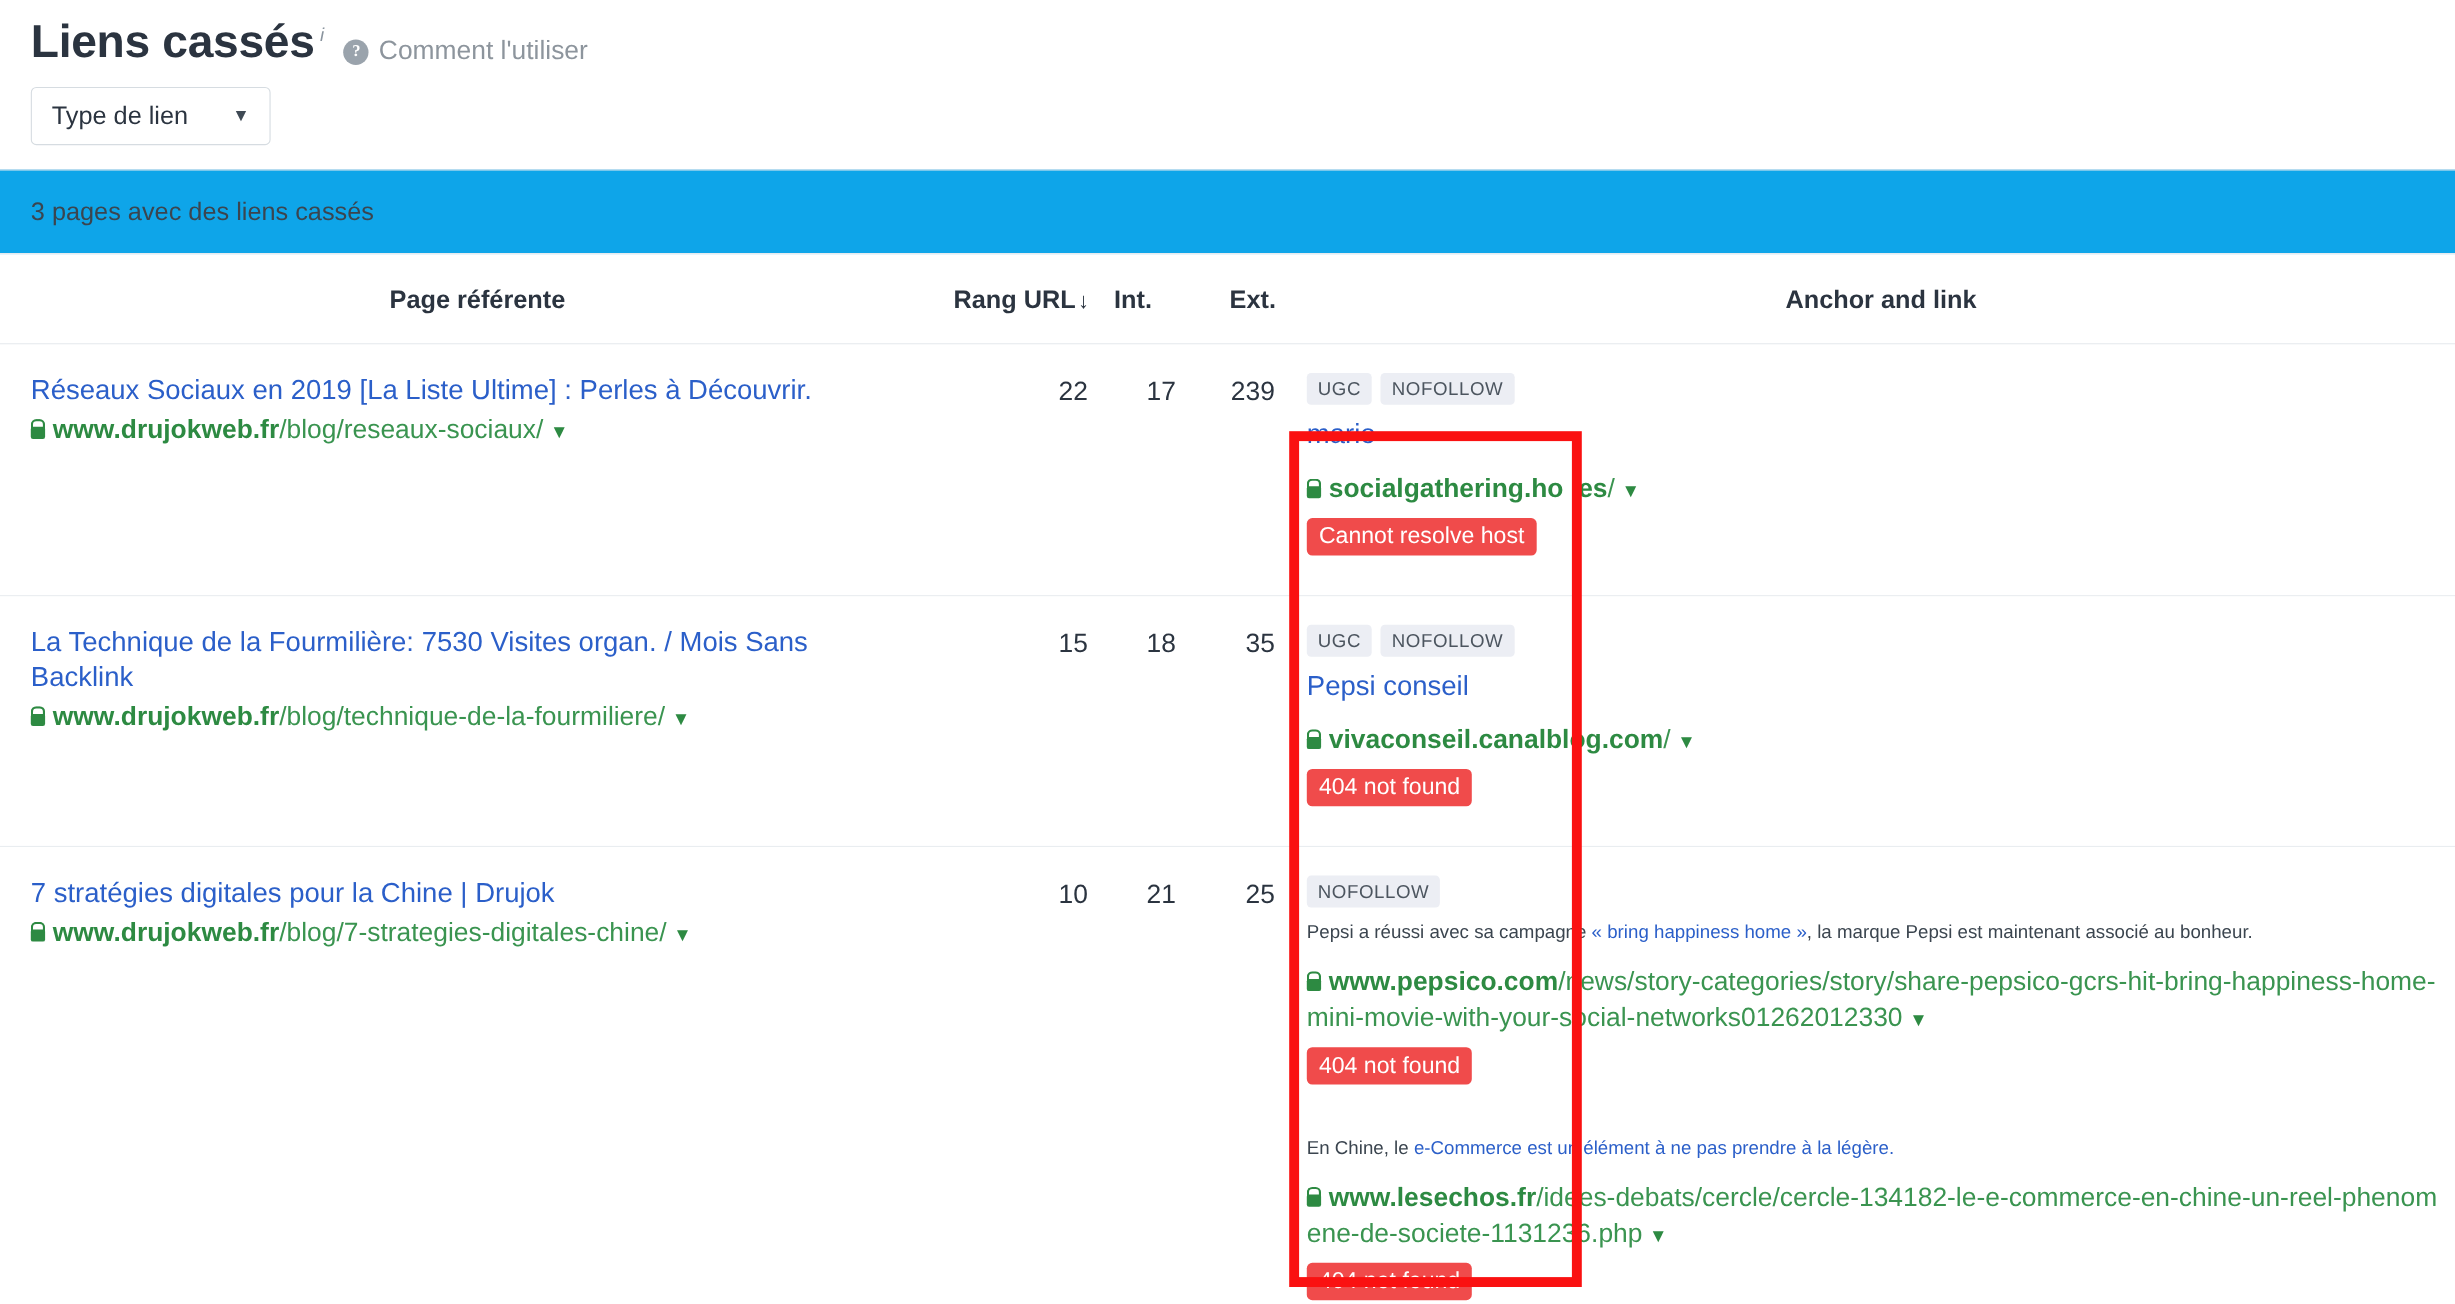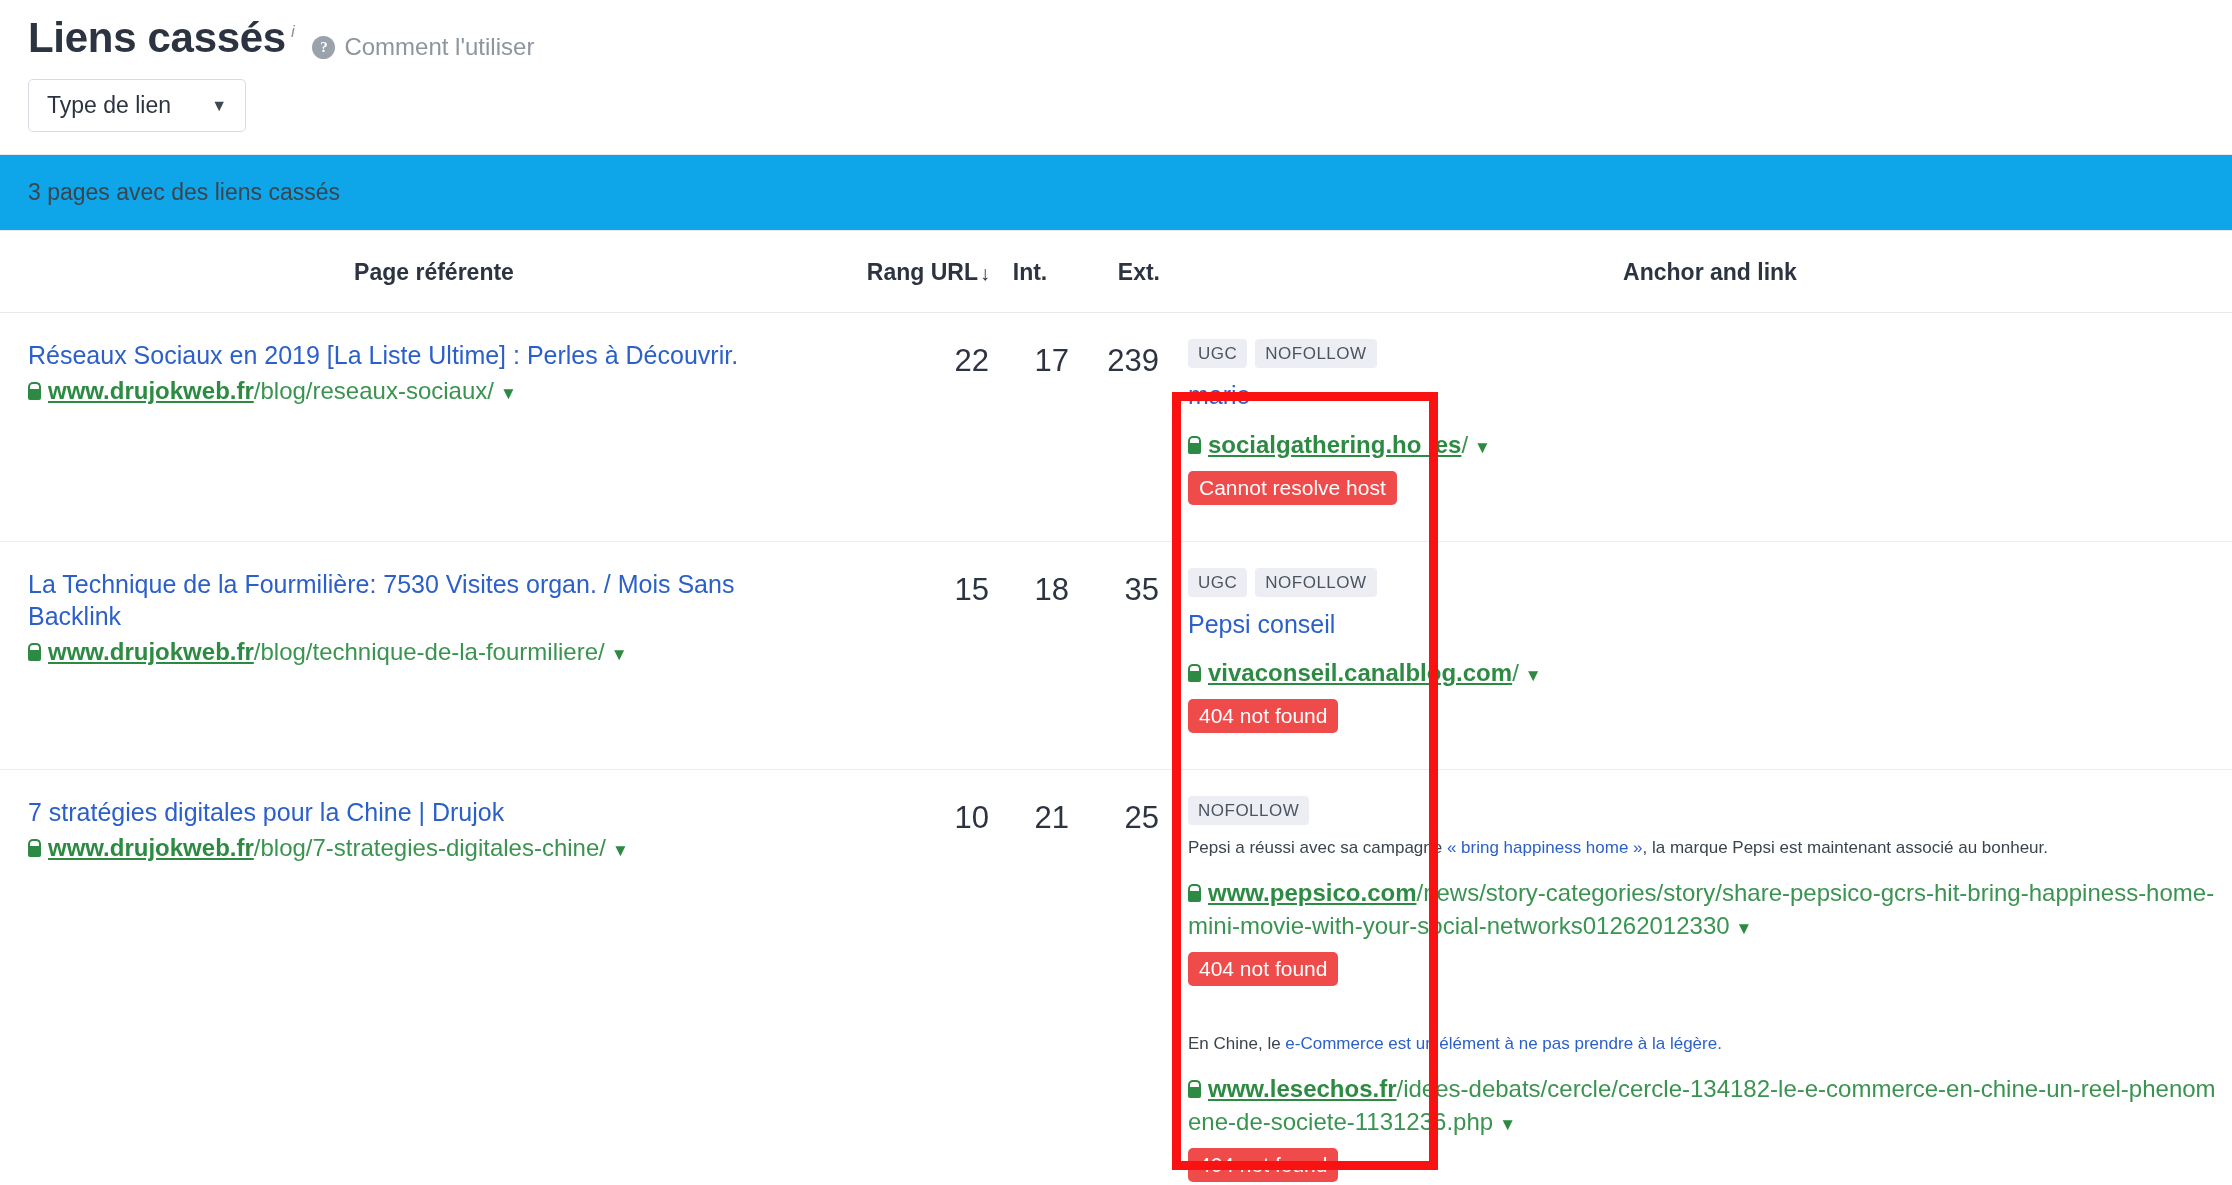--- a/index.html
+++ b/index.html
@@ -123,7 +123,7 @@
     padding-bottom: 26px;
   }
   td.cell-ref   { padding-left: 28px; padding-right: 24px; }
-  td.cell-num   { text-align: right; font-size: 31px; color: #2b3440; padding-top: 30px; }
+  td.cell-num   { text-align: right; font-size: 24px; color: #2b3440; padding-top: 30px; }
   td.cell-anchor{ padding-left: 28px; padding-right: 14px; }
 
   

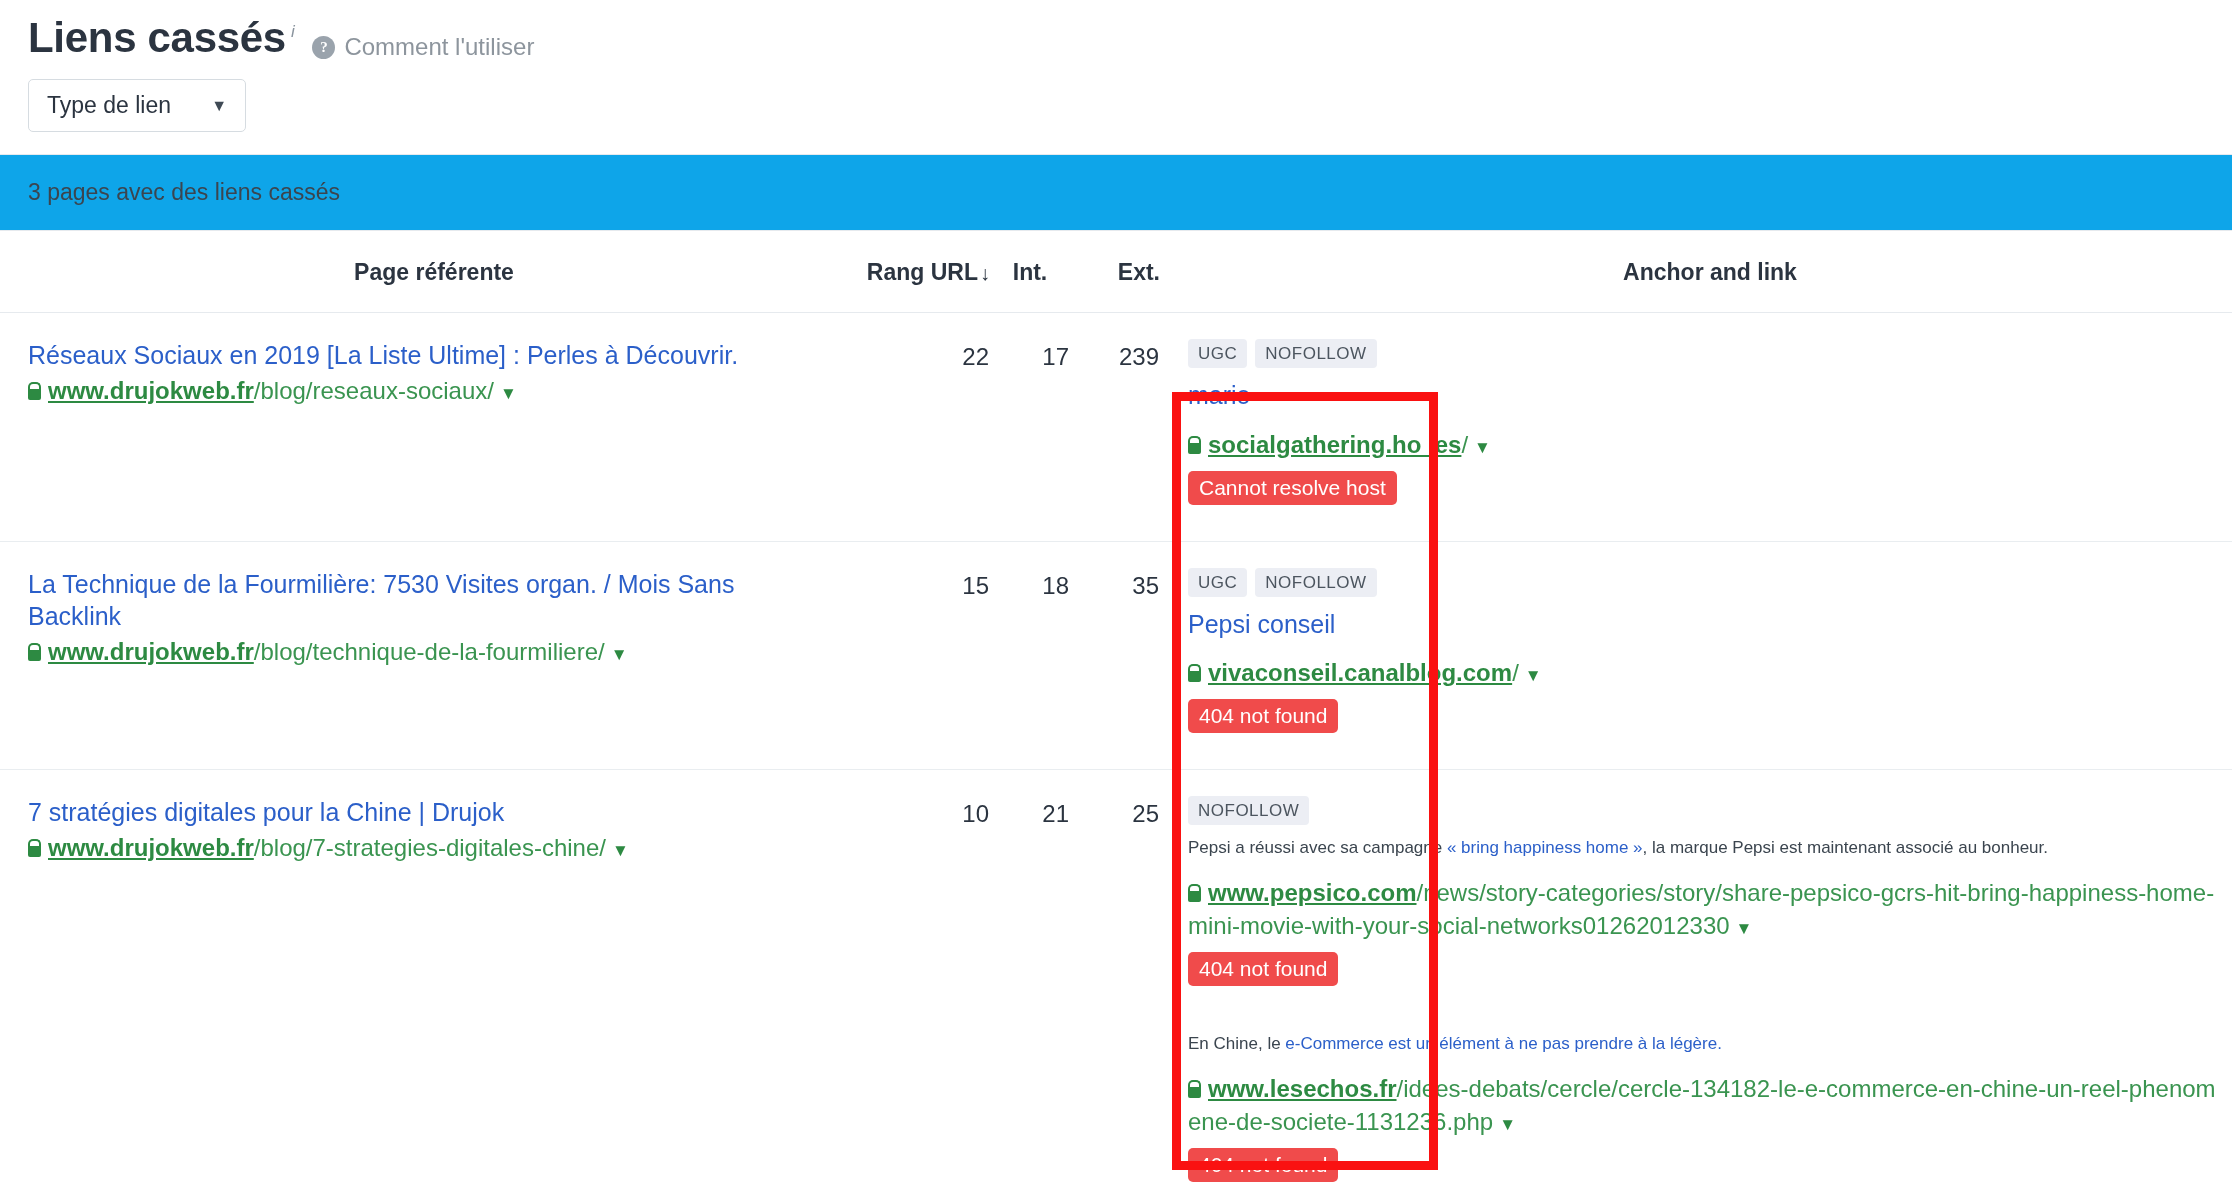--- a/index.html
+++ b/index.html
@@ -162,7 +162,7 @@
     left: 0px;
     top: -7px;
   }
-  .url-domain { font-weight: bold; color: #2d8a42; text-decoration: underline; }
+  .url-domain { font-weight: bold; color: #2d8a42; }
   .url-path   { font-weight: normal; color: #3a9450; }
   .url-caret  { color: #2d8a42; font-size: 17px; margin-left: 6px; }
 

